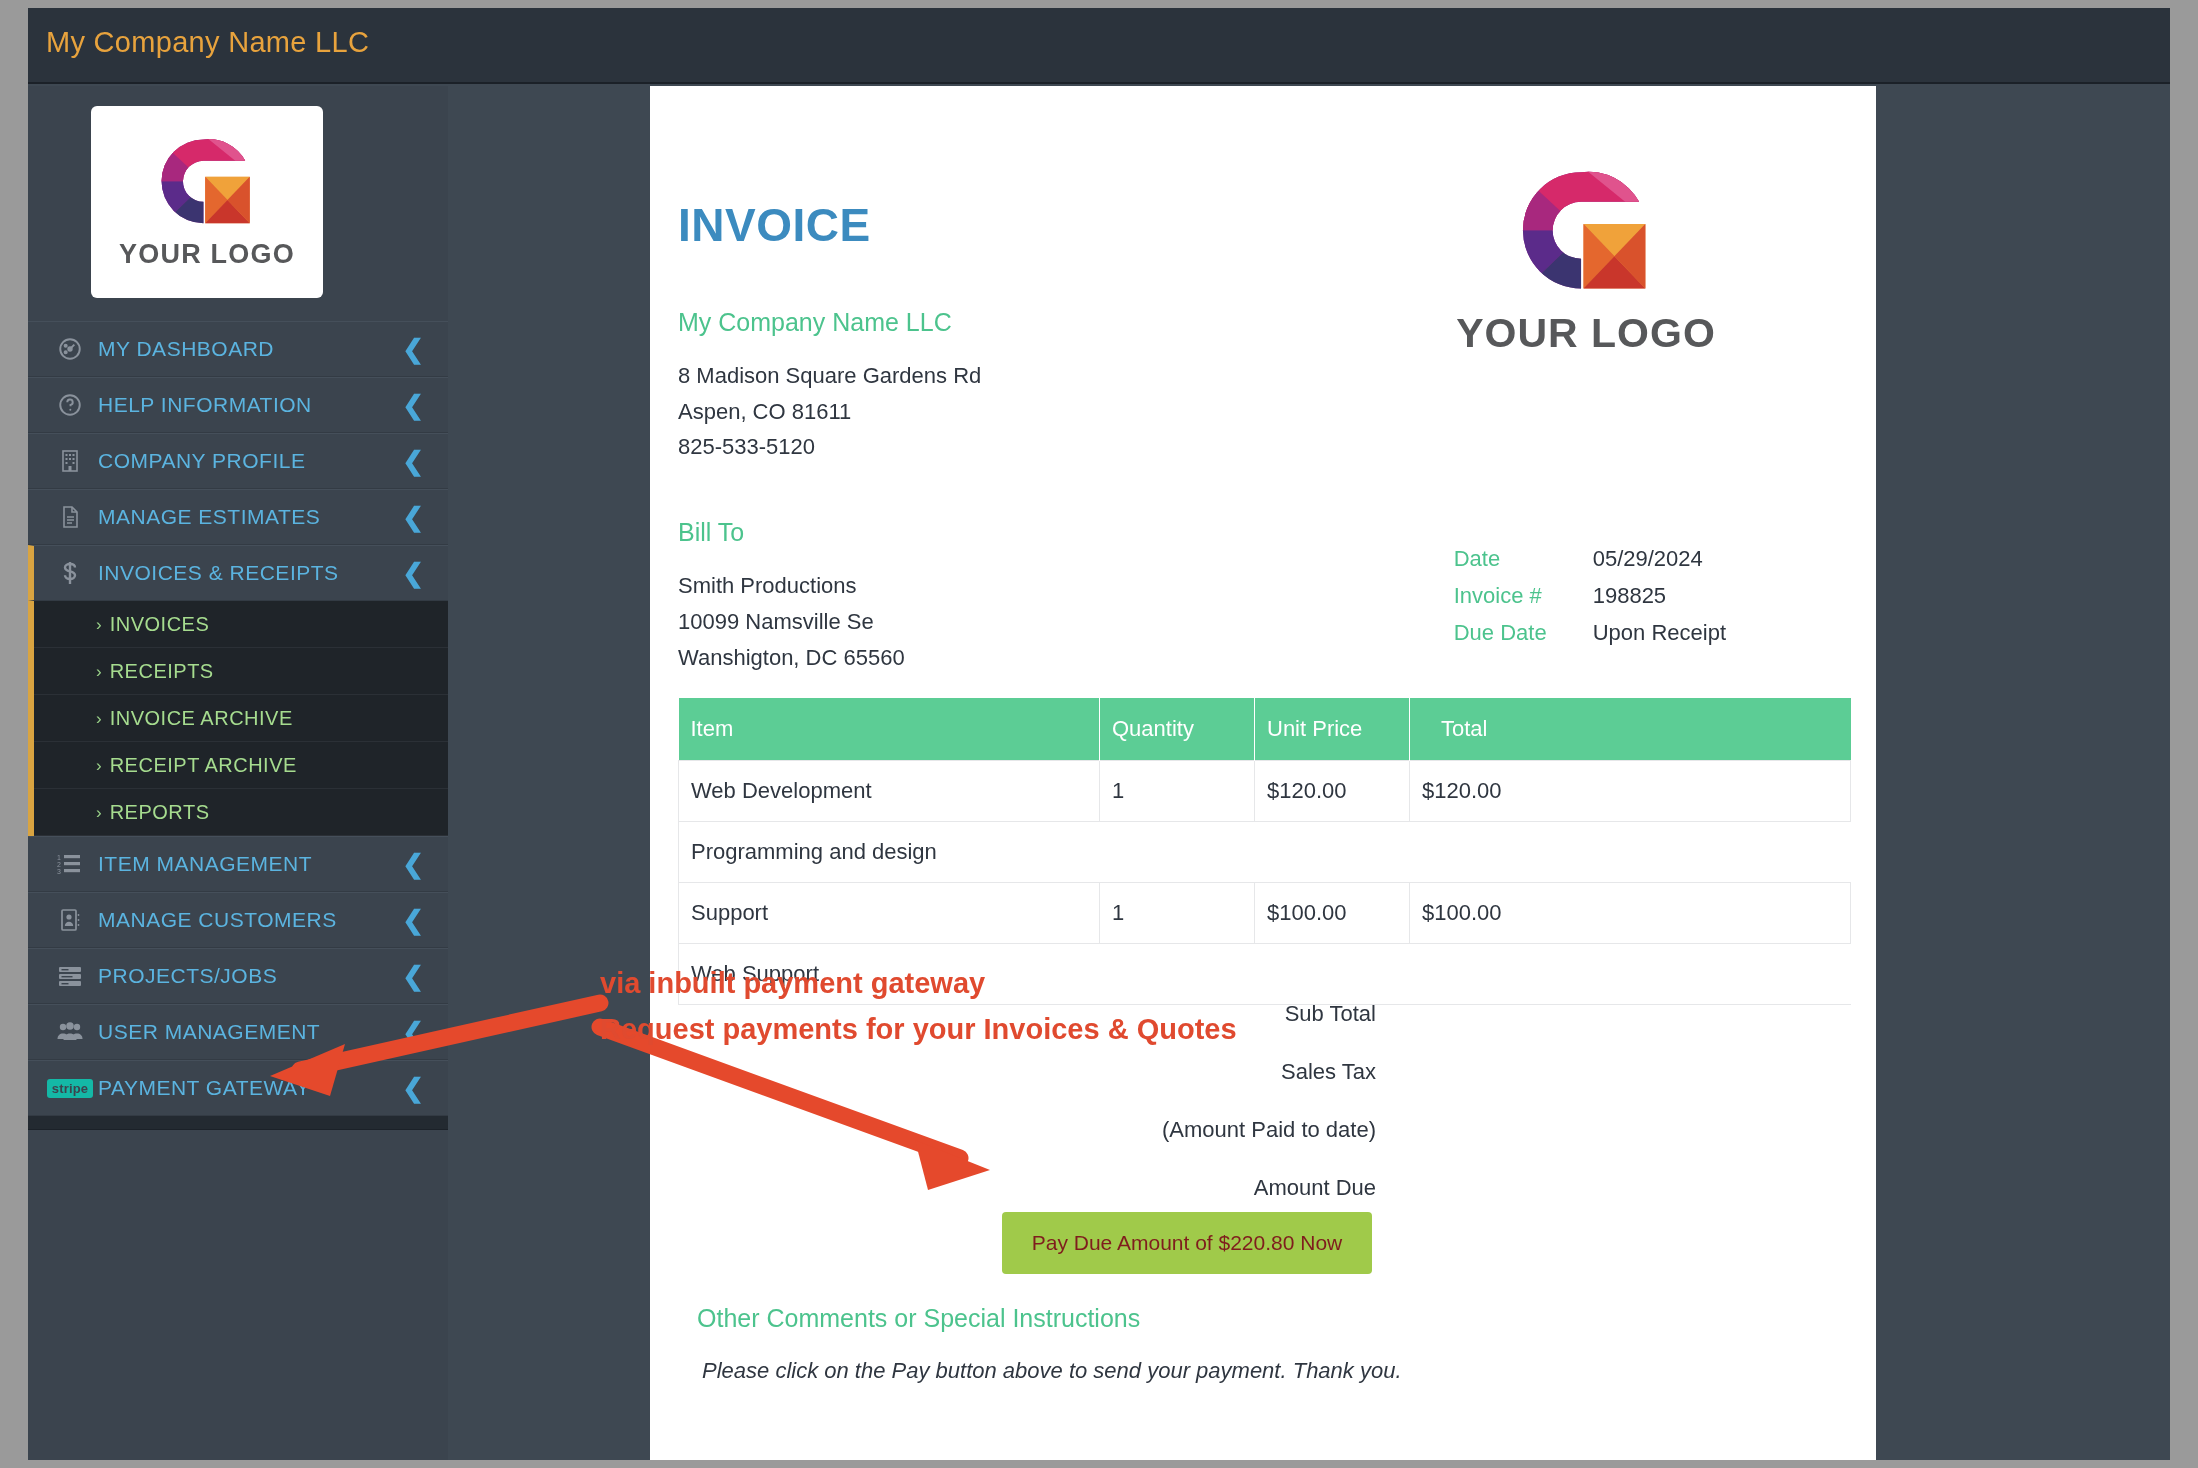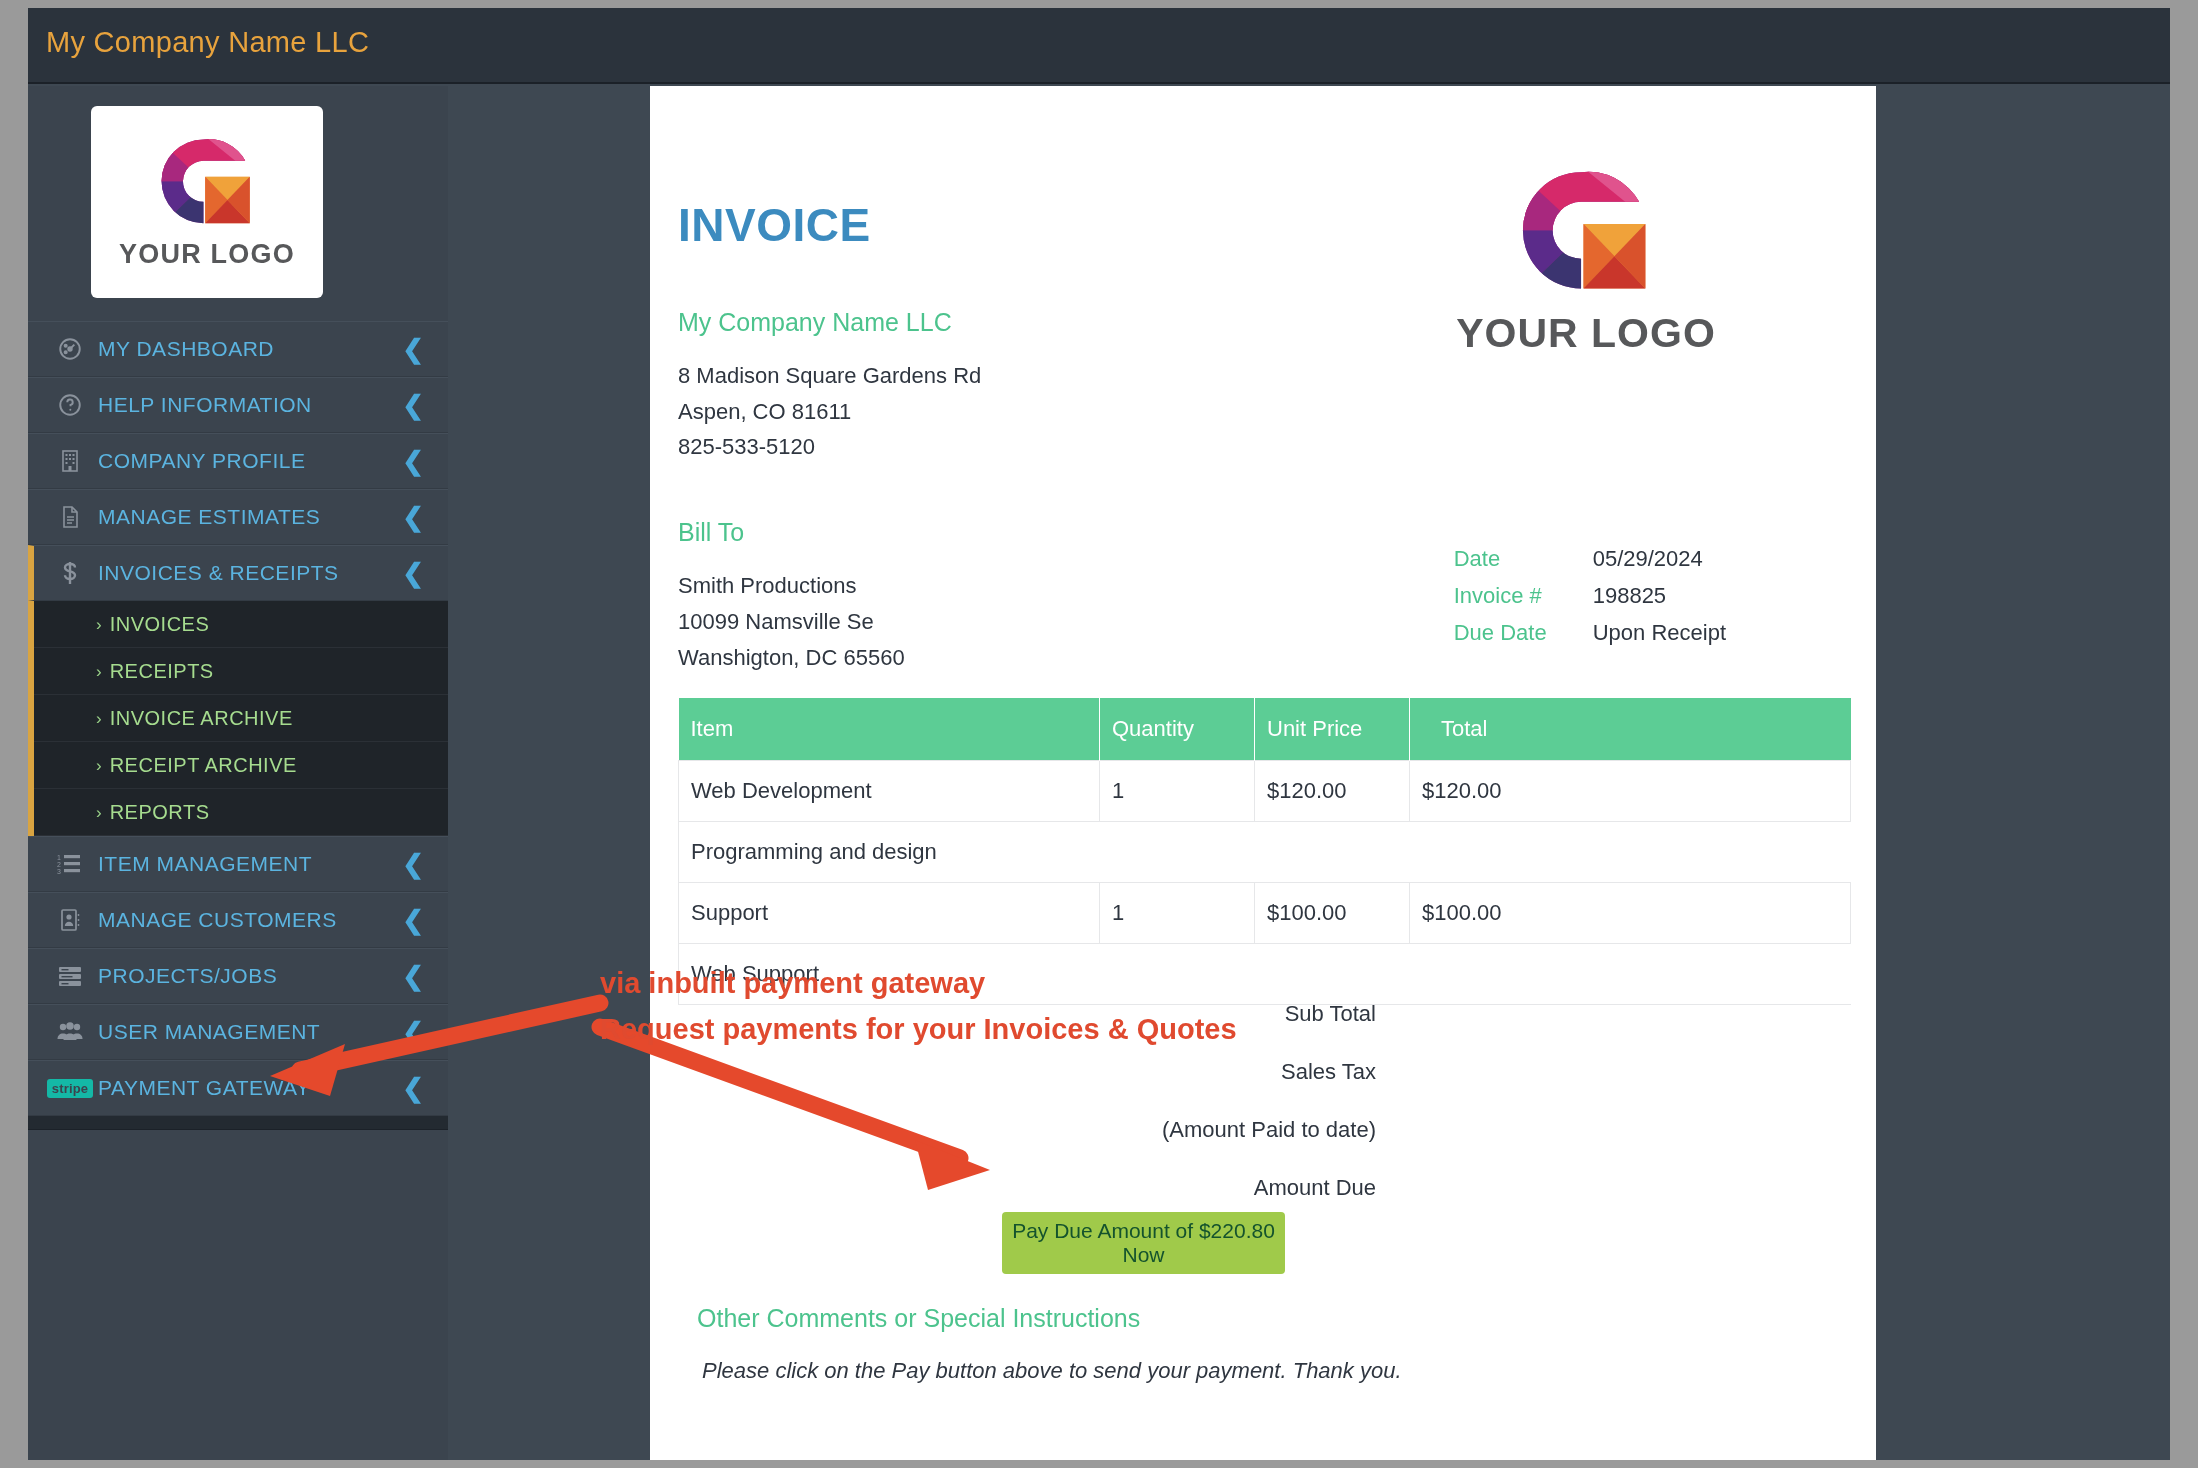--- a/index.html
+++ b/index.html
@@ -304,12 +304,12 @@
     position: absolute;
     left: 352px;
     top: 1126px;
-    width: 283px;
+    width: 370px;
     height: 62px;
     background: #a0ca4a;
     border: none;
     border-radius: 4px;
-    color: #14532d;
+    color: #7f1d1d;
     font-size: 21px;
     font-family: "Liberation Sans", sans-serif;
     cursor: pointer;

